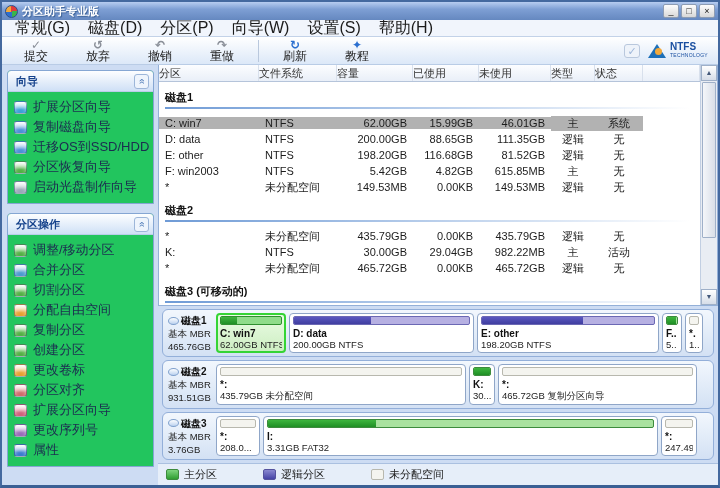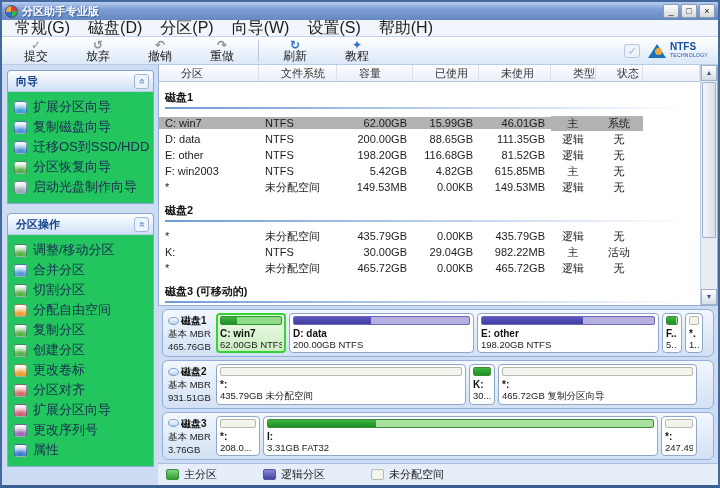--- a/index.html
+++ b/index.html
@@ -67,7 +67,7 @@
   .table-col { flex:1; min-width:0; display:flex; flex-direction:column; }
   .thead { height:17px; display:grid; grid-template-columns:100px 78px 76px 66px 72px 44px 48px 1fr;
            background:linear-gradient(#fcfdff,#e9eff8); border-bottom:1px solid #b5c4da; flex:0 0 auto; }
-  .th { font-size:11px; color:#333; padding:1px 22px; border-right:1px solid #d8e0ec; white-space:nowrap; overflow:hidden; }
+  .th { font-size:11px; color:#333; padding:1px 0; border-right:1px solid #d8e0ec; white-space:nowrap; overflow:hidden; }
   .tbody { flex:1; overflow:hidden; position:relative; }
   .grp-name { font-weight:bold; font-size:11px; color:#111; margin:8px 0 0 6px; }
   .grp-line { height:2px; margin:2px 10px 6px 6px;

